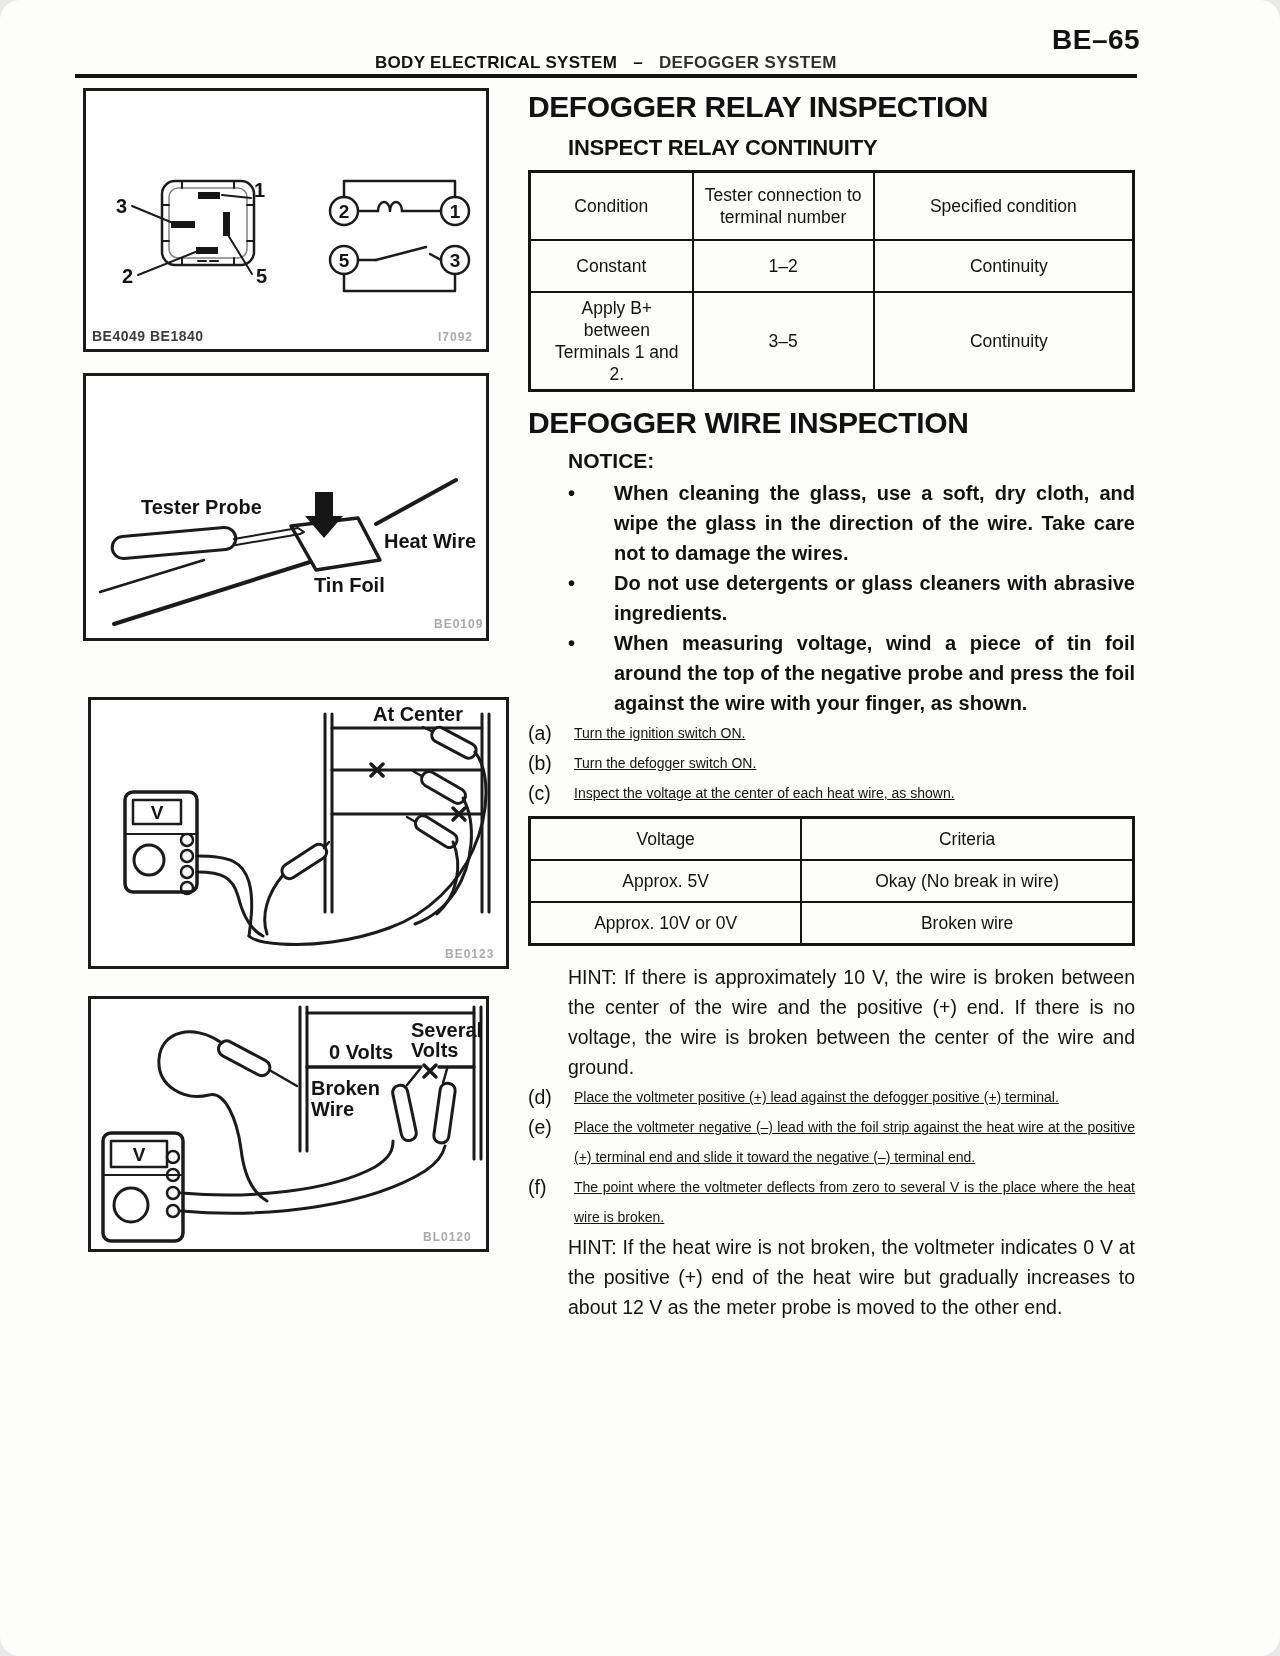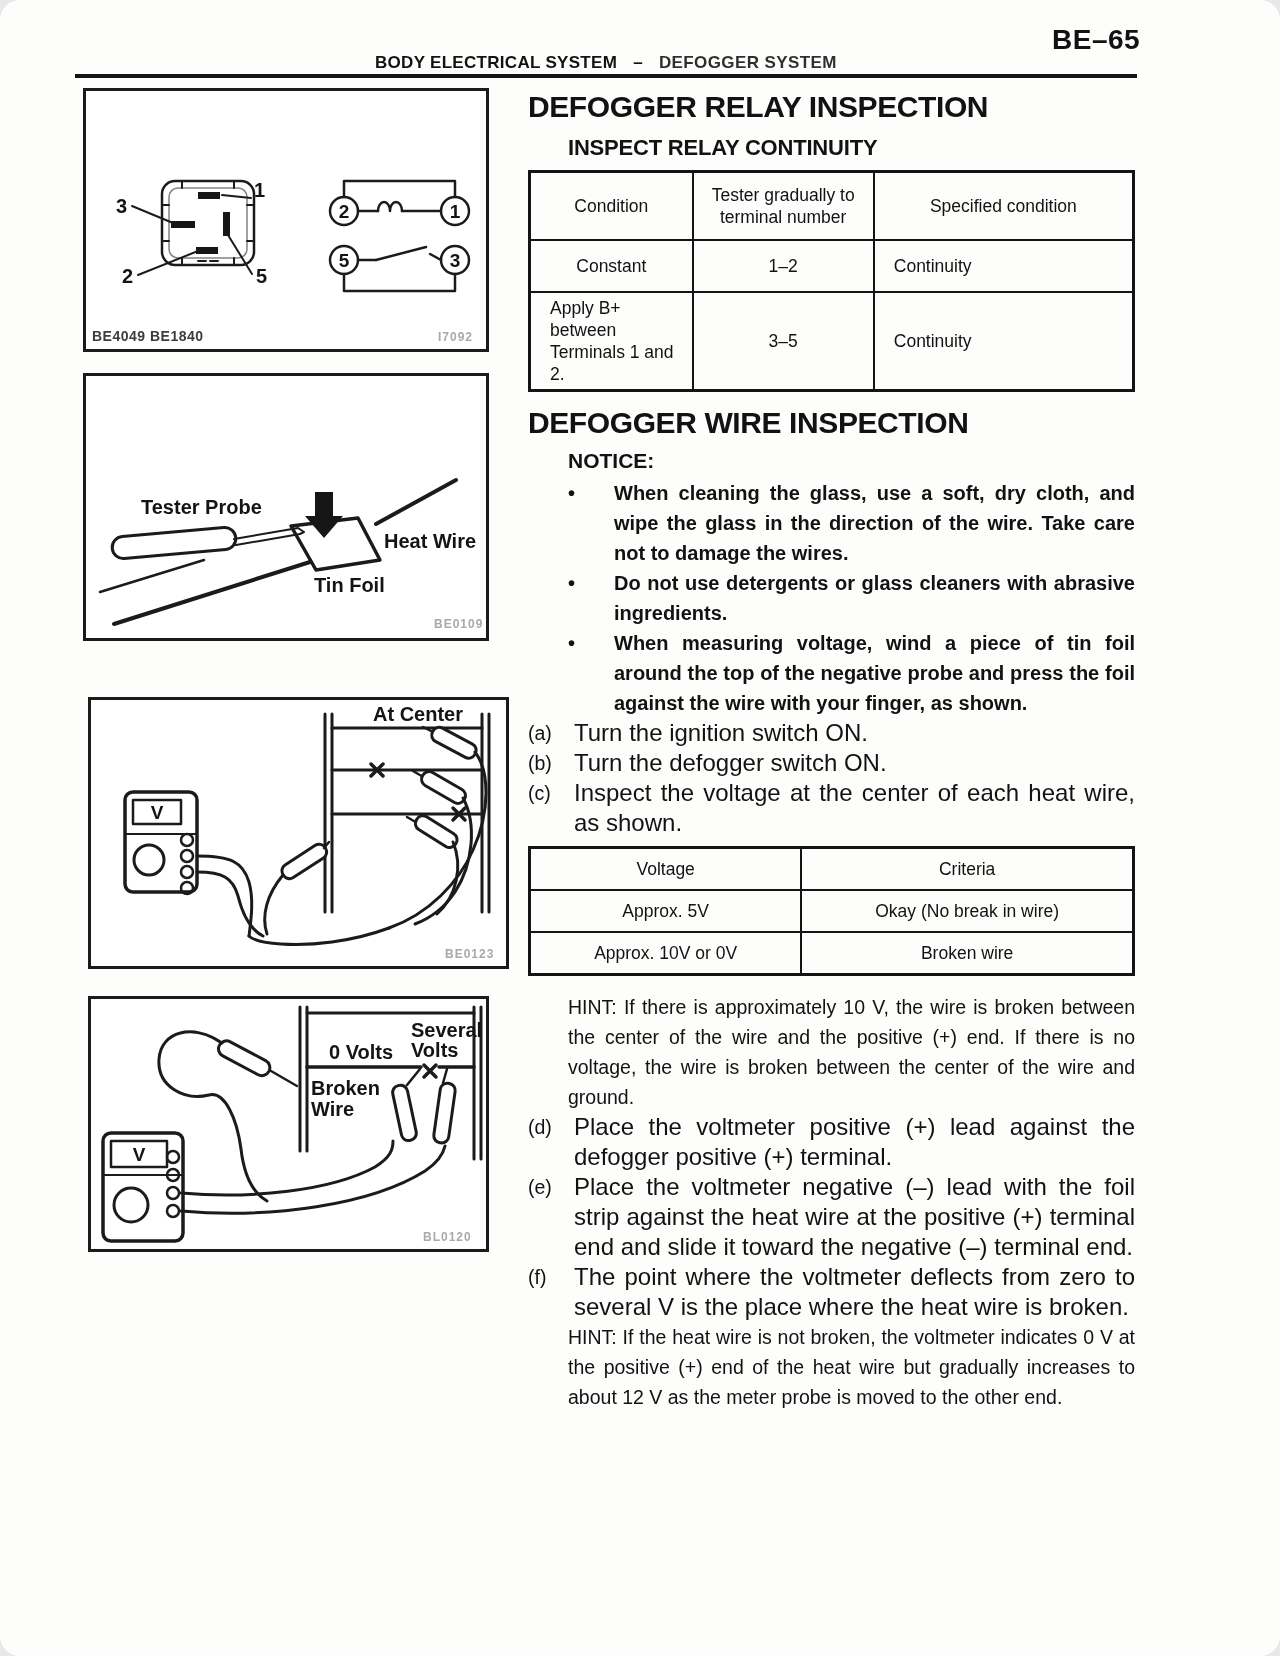--- a/index.html
+++ b/index.html
@@ -233,7 +233,7 @@
       <tbody>
         <tr class="hrow">
           <td>Condition</td>
-          <td>Tester gradually to terminal number</td>
+          <td>Tester connection to terminal number</td>
           <td>Specified condition</td>
         </tr>
         <tr class="r1">

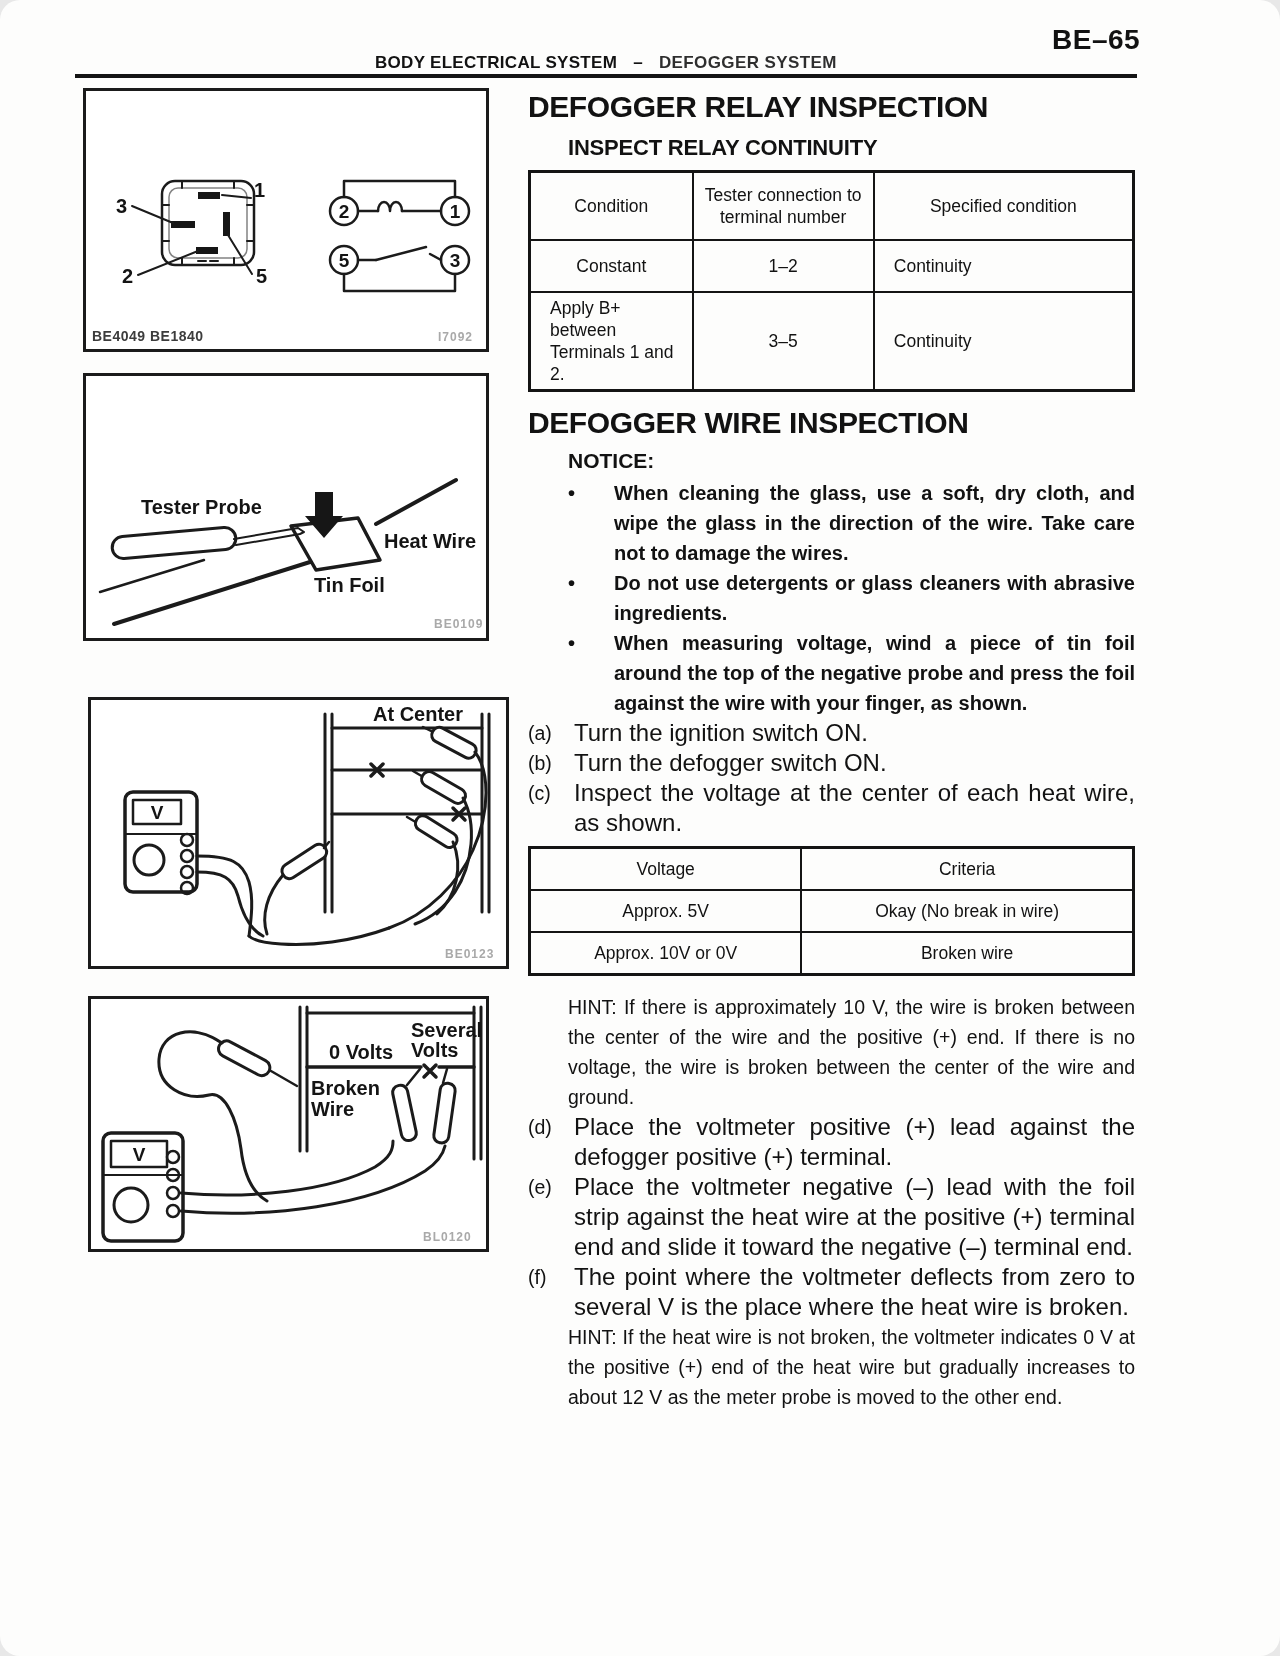--- a/index.html
+++ b/index.html
@@ -59,7 +59,7 @@
   .t1 .r1 td{height:42px;}
   .t1 .r2 td{height:62px;}
   .t2 td{height:32px;}
-  td.cell-left{text-align:left;padding-left:19px;margin-left:44px;}
+  td.cell-left{text-align:center;padding-left:19px;margin-left:44px;}
 </style>
 </head>
 <body>

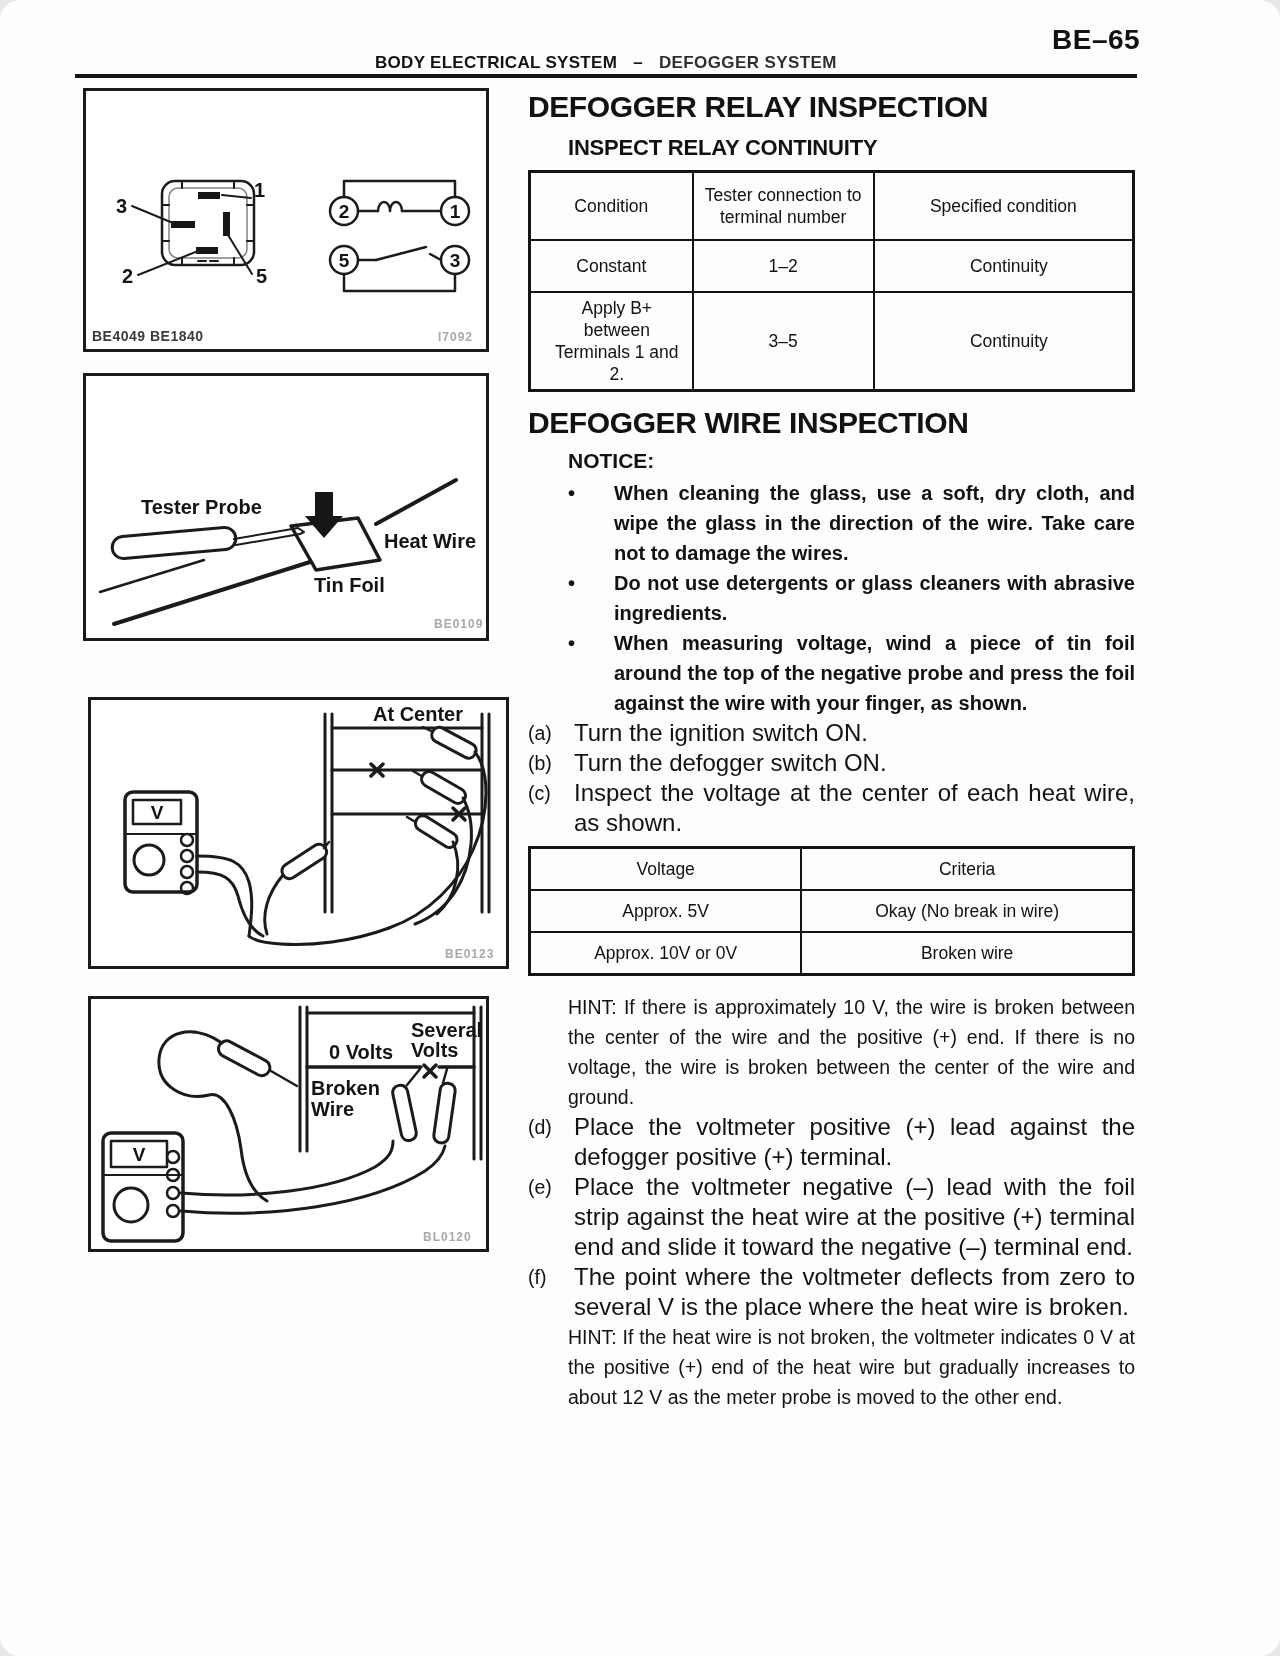--- a/index.html
+++ b/index.html
@@ -48,7 +48,7 @@
   .btext{flex:1;font-size:20px;font-weight:bold;line-height:30px;text-align:justify;}
   .step{display:flex;}
   .step-label{width:46px;flex:0 0 46px;font-size:19.5px;line-height:30px;}
-  .step-text{flex:1;font-size:24px;line-height:30px;text-align:justify;}
+  .step-text{flex:1;font-size:14px;line-height:30px;text-align:justify;text-decoration:underline;}
 
   
   table{border-collapse:collapse;width:100%;margin-top:10px;}

